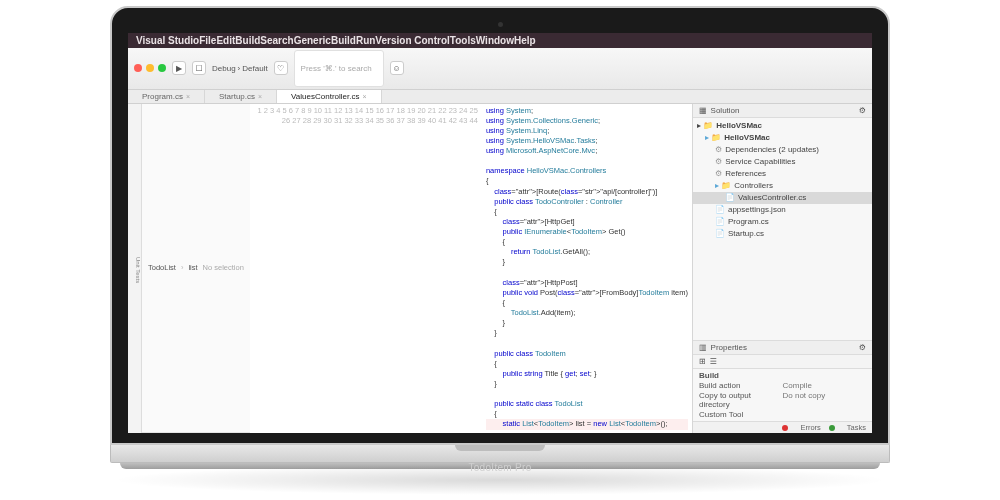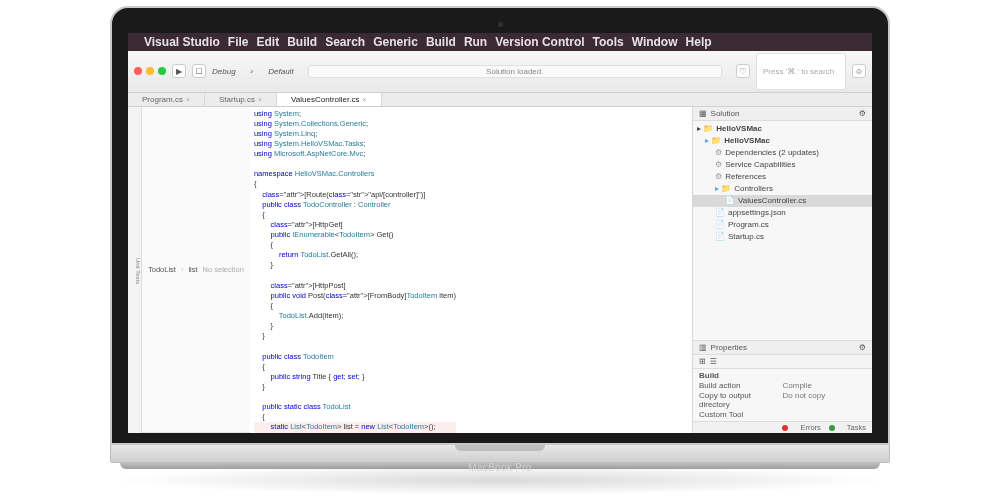--- a/index.html
+++ b/index.html
@@ -17,7 +17,7 @@
 .shadow { height: 30px; background: radial-gradient(ellipse at center, rgba(0,0,0,0.15), transparent 70%); margin-top:-4px; }
 
 
-.menubar { background:#3a2a33; color:#e9e2e5; display:flex; align-items:center; gap:8px; padding:2px 8px; font-size:12px; }
+.menubar { background:#3a2a33; color:#e9e2e5; display:flex; align-items:center; padding:2px 8px; font-size:10px; }
 .menubar span { cursor:default;font-weight:bold; }
 .apple { font-size:9px; }
 

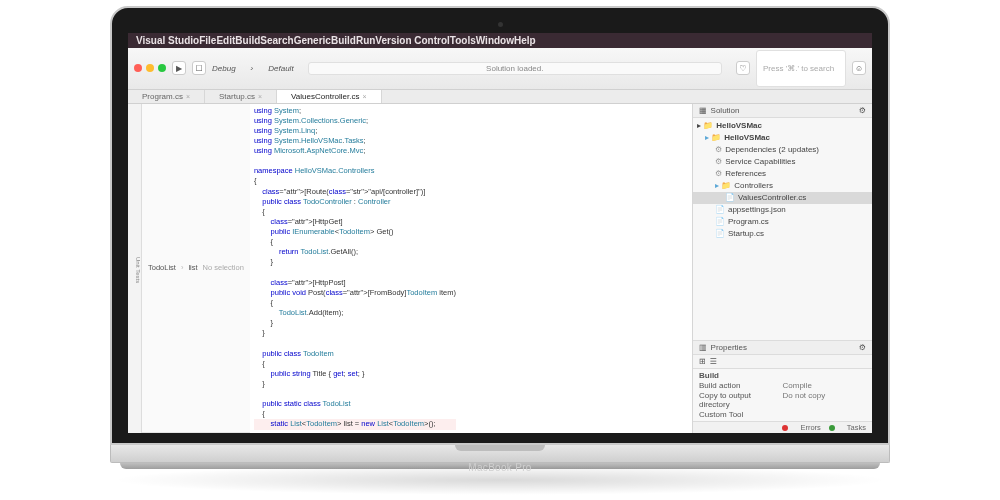--- a/index.html
+++ b/index.html
@@ -27,7 +27,7 @@
 .tl { width:8px; height:8px; border-radius:50%; }
 .red{background:#ff5f57}.yellow{background:#febc2e}.green{background:#28c840}
 .tb-btn { width:14px; height:14px; border:1px solid #ccc; border-radius:3px; display:flex; align-items:center; justify-content:center; background:#fff; font-size:8px; color:#555; }
-.config { display:flex; align-items:center; gap:15px; color:#555;font-style:italic; }
+.config { display:flex; align-items:center; gap:2px; color:#555; }
 .status { flex:1; text-align:center; color:#888; border:1px solid #e0e0e0; border-radius:3px; padding:1px 0; margin:0 8px; background:#fafafa; }
 .search { color:#aaa; border:1px solid #e0e0e0; border-radius:3px; padding:13px 6px; background:#fff; min-width:90px; }
 

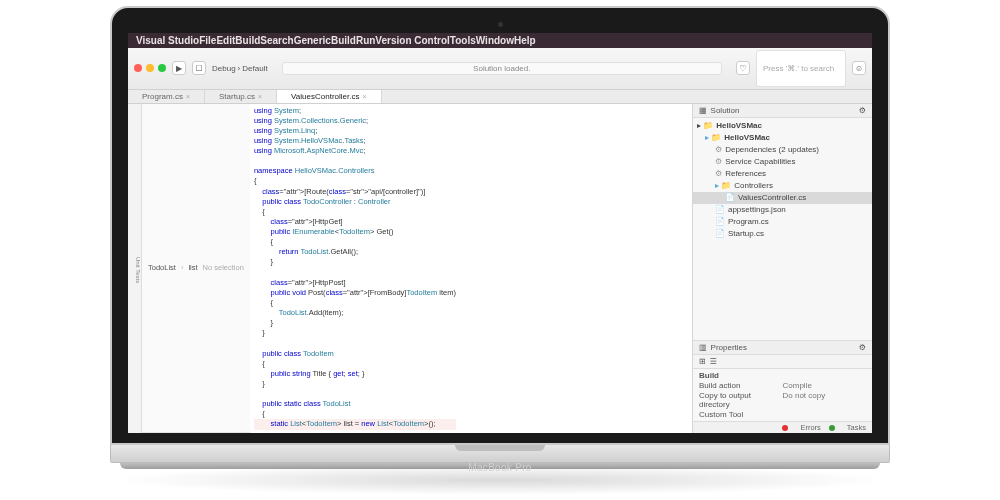--- a/index.html
+++ b/index.html
@@ -101,7 +101,6 @@
           <span class="sep">›</span>
           <span>Default</span>
         </div>
-        <div class="status">Solution loaded.</div>
         <div class="tb-btn">♡</div>
         <div class="search">Press '⌘.' to search</div>
         <div class="tb-btn">☺</div>

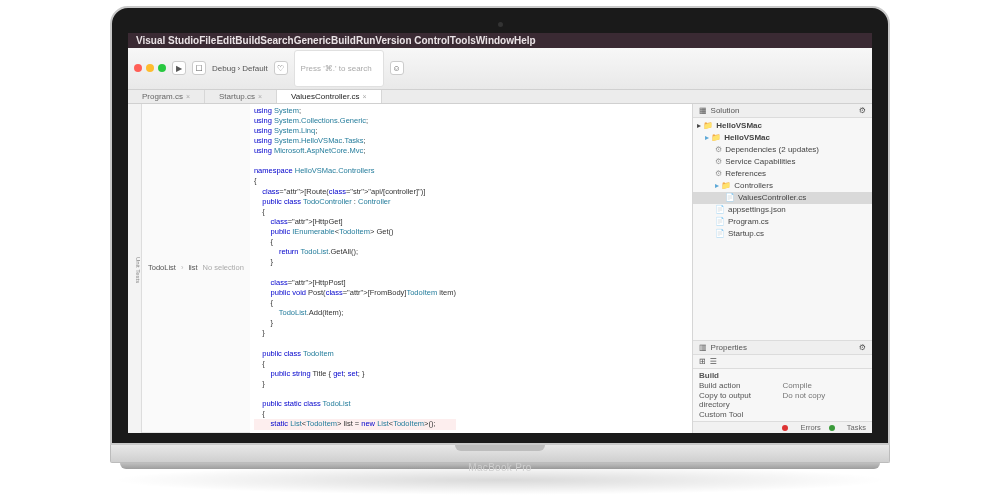--- a/index.html
+++ b/index.html
@@ -137,6 +137,51 @@
             <span style="margin-left:auto;color:#aaa">No selection</span>
           </div>
           <div class="editor">
+            <div class="gutter" id="gutter">1
+2
+3
+4
+5
+6
+7
+8
+9
+10
+11
+12
+13
+14
+15
+16
+17
+18
+19
+20
+21
+22
+23
+24
+25
+26
+27
+28
+29
+30
+31
+32
+33
+34
+35
+36
+37
+38
+39
+40
+41
+42
+43
+44
+</div>
             <div class="code" id="code"><span class="kw">using</span> <span class="type">System</span>;
 <span class="kw">using</span> <span class="type">System</span>.<span class="type">Collections</span>.<span class="type">Generic</span>;
 <span class="kw">using</span> <span class="type">System</span>.<span class="type">Linq</span>;

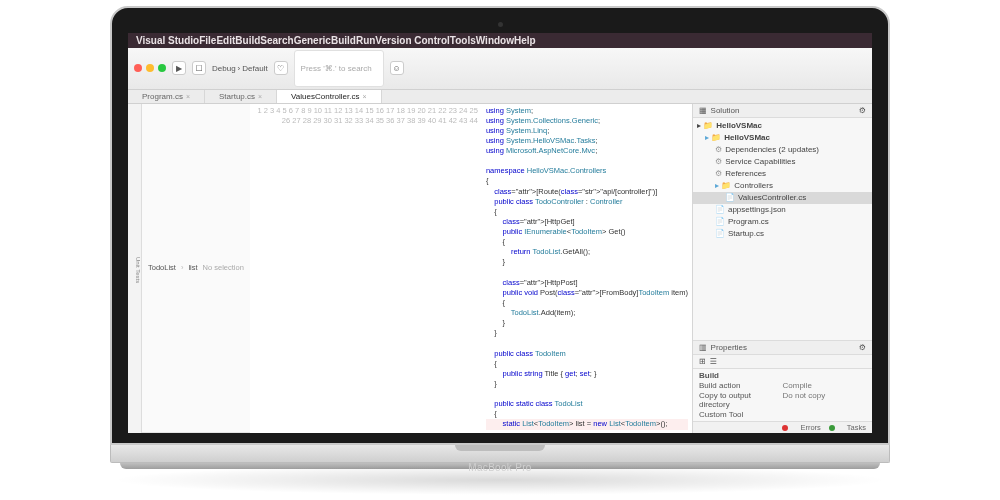--- a/index.html
+++ b/index.html
@@ -283,7 +283,7 @@
   </div>
   <div class="base"></div>
   <div class="foot"></div>
-  <div class="brand">MacBook Pro</div>
+  <div class="brand">TodoItem Pro</div>
   <div class="shadow"></div>
 </div>
 

